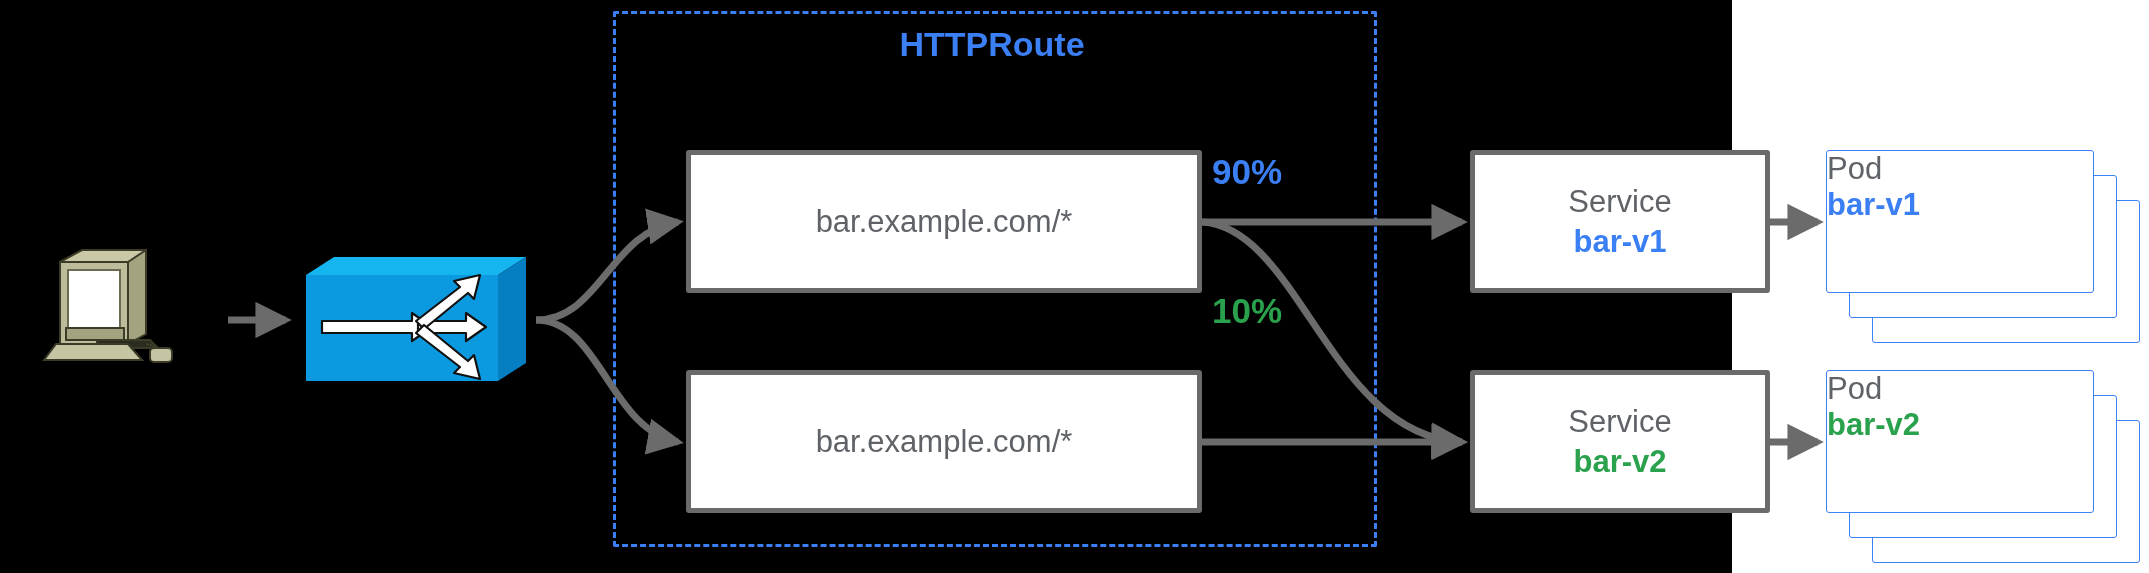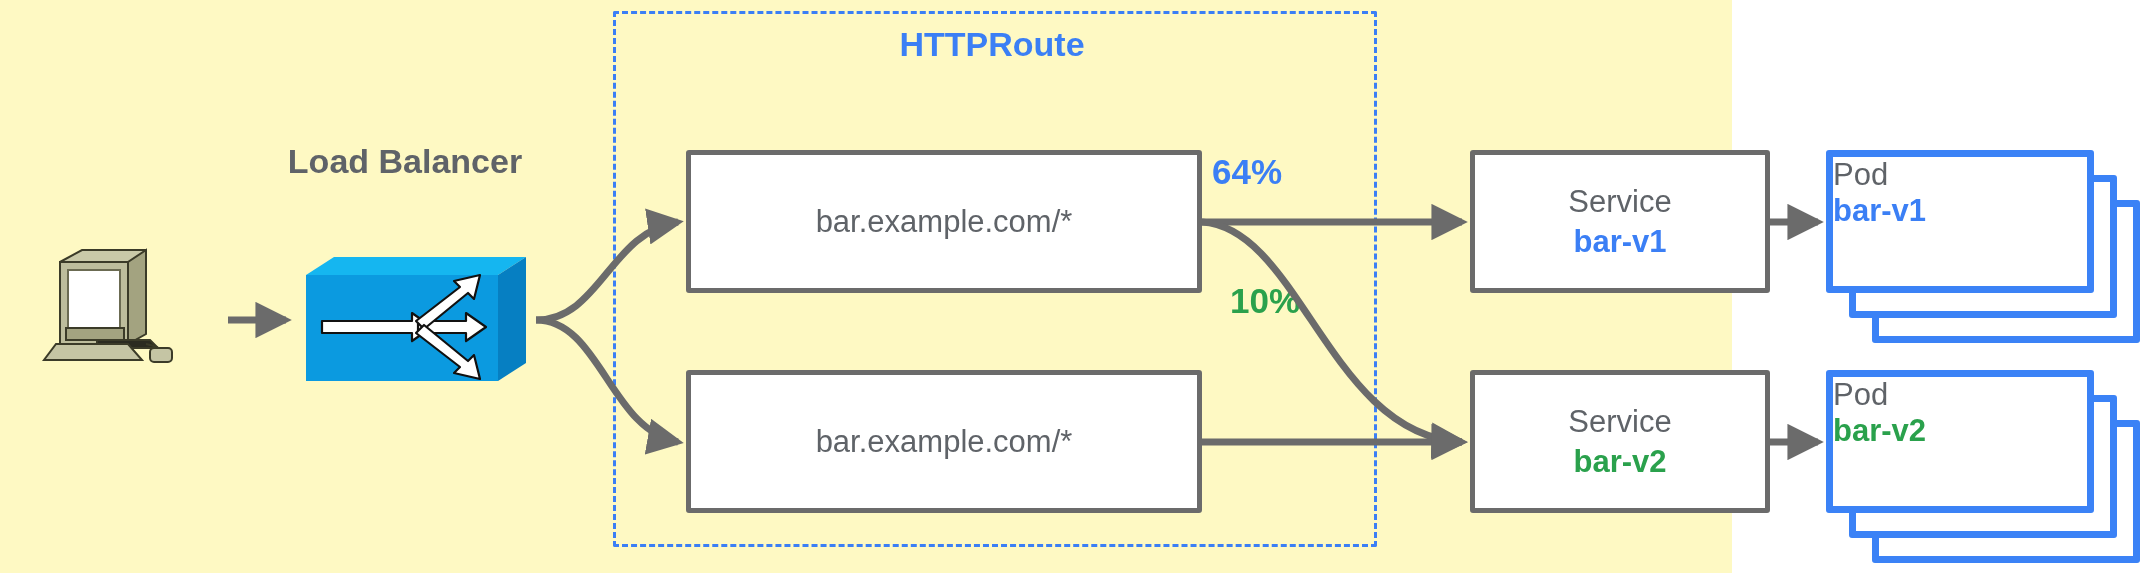--- a/index.html
+++ b/index.html
@@ -5,7 +5,7 @@
   html,body{margin:0;padding:0;background:#ffffff;}
   body{width:2149px;height:573px;overflow:hidden;
        font-family:"Liberation Sans", sans-serif;}
-  #stage{position:relative;width:1732px;height:573px;background:#fef9c3;}
+  #stage{position:relative;width:1732px;height:573px;background:#000000;}
 
   
   .gbox{position:absolute;box-sizing:border-box;background:#fff;

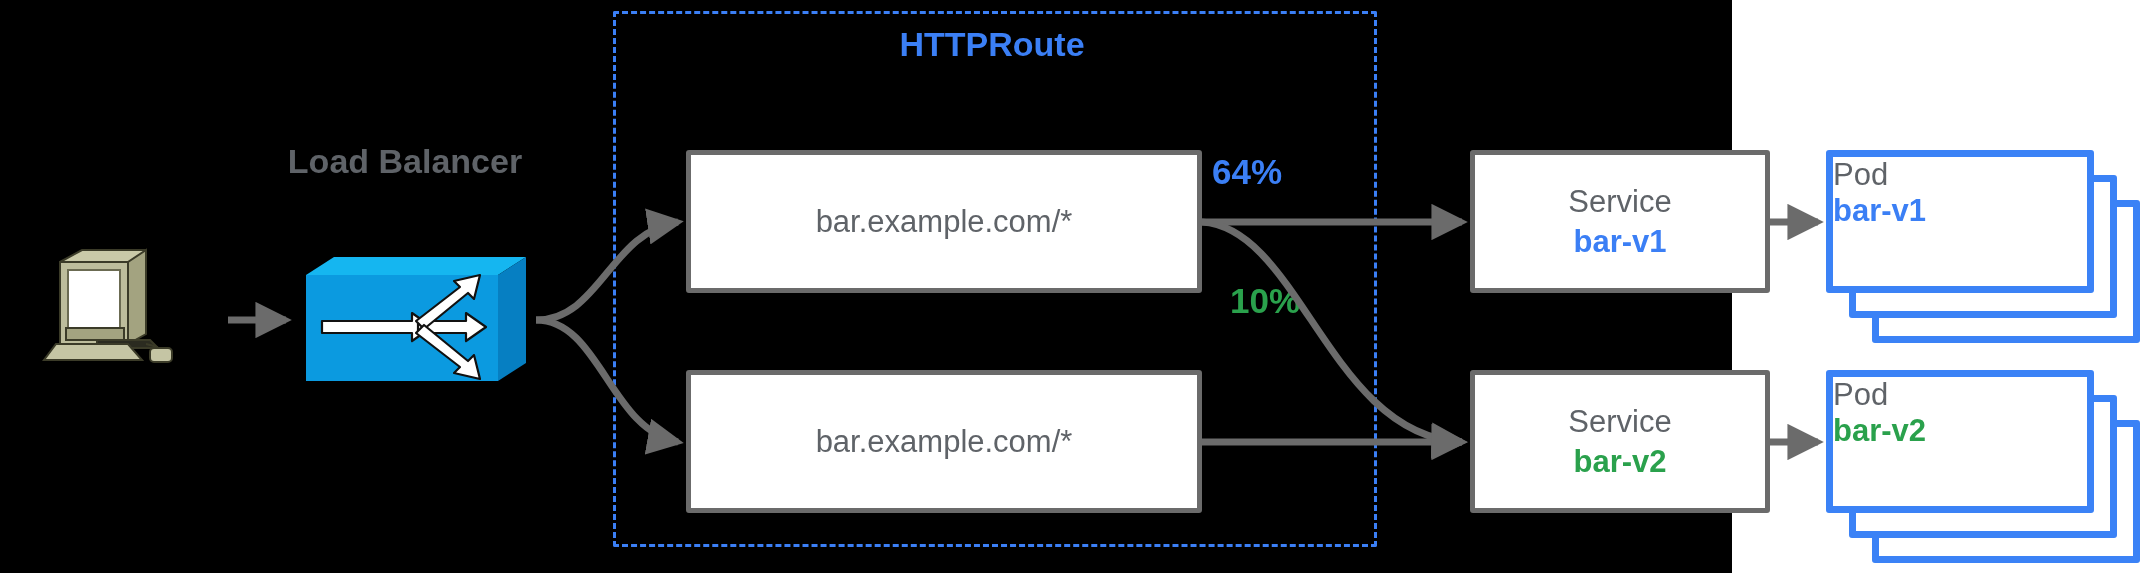--- a/index.html
+++ b/index.html
@@ -57,7 +57,6 @@
     <div>HTTPRoute</div>
   </div>
 
-  <div id="lbLabel">Load Balancer</div>
 
   <div id="computer">
     <svg viewBox="0 0 180 115" width="180" height="115">

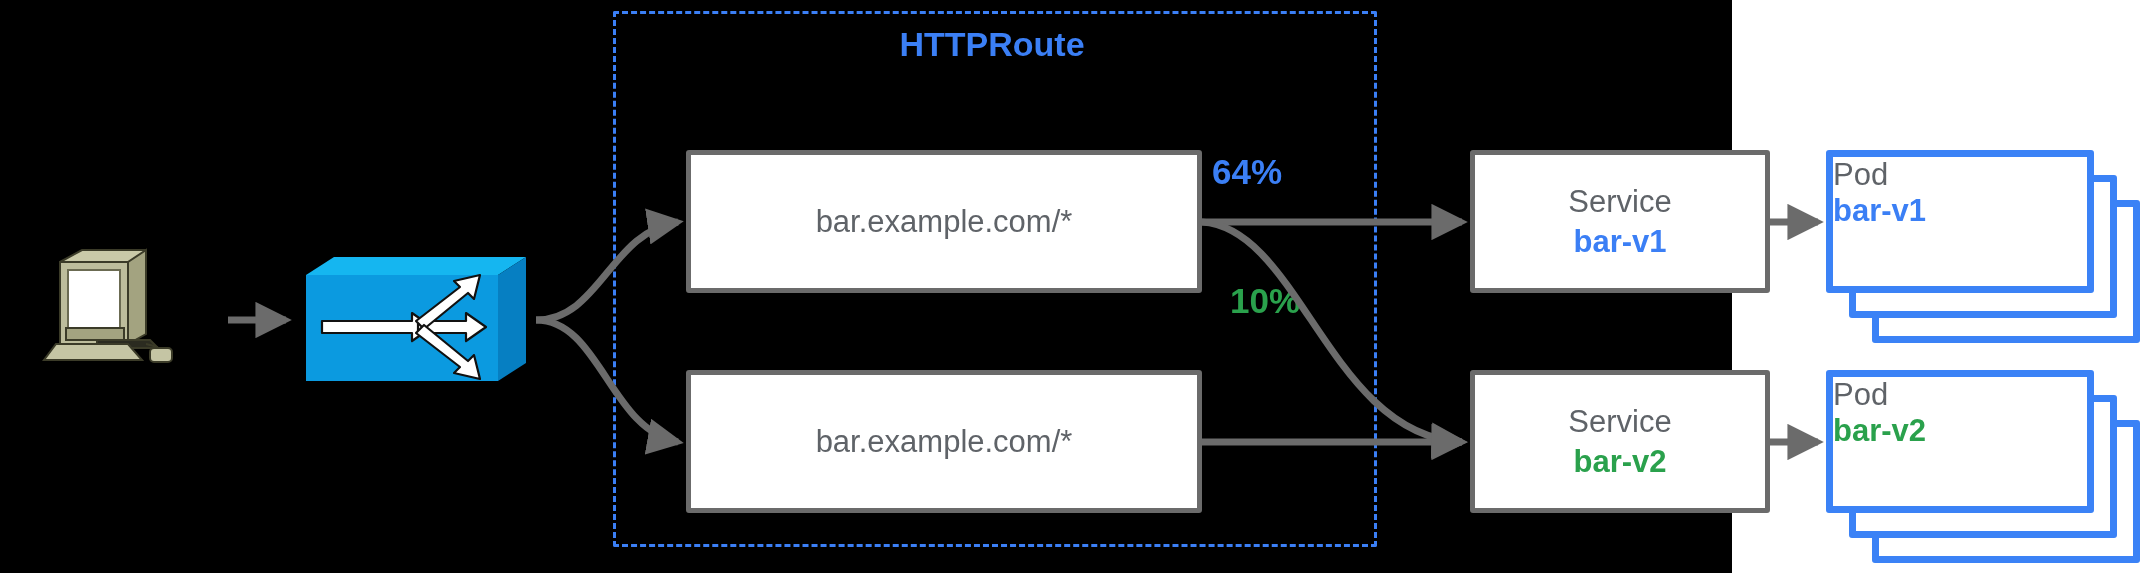--- a/index.html
+++ b/index.html
@@ -102,7 +102,7 @@
     </svg>
   </div>
 
-  <div id="pct90">64%</div>
+  <div id="pct90">90%</div>
   <div id="pct10">10%</div>
 
   <div class="gbox" style="left:686px;top:150px;width:516px;height:143px;">

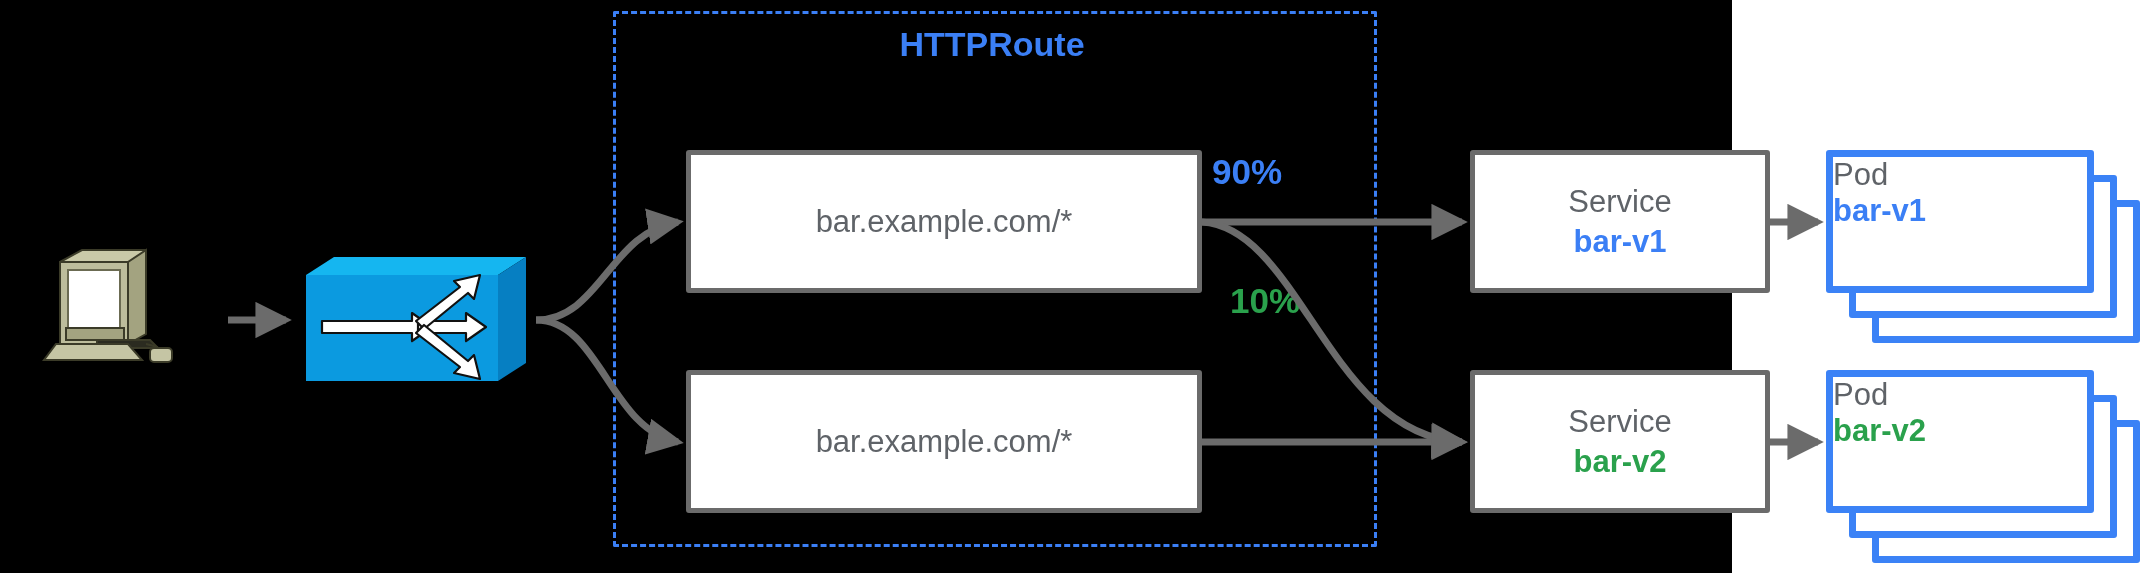--- a/index.html
+++ b/index.html
@@ -42,7 +42,7 @@
   
   .podstack{position:absolute;}
   .podstack .layer{position:absolute;box-sizing:border-box;background:#fff;
-        border:7px solid #3b82f6;border-radius:3px;}
+        border:1px solid #3b82f6;border-radius:3px;}
 
   svg.wires{position:absolute;left:0;top:0;width:2149px;height:573px;
         pointer-events:none;}

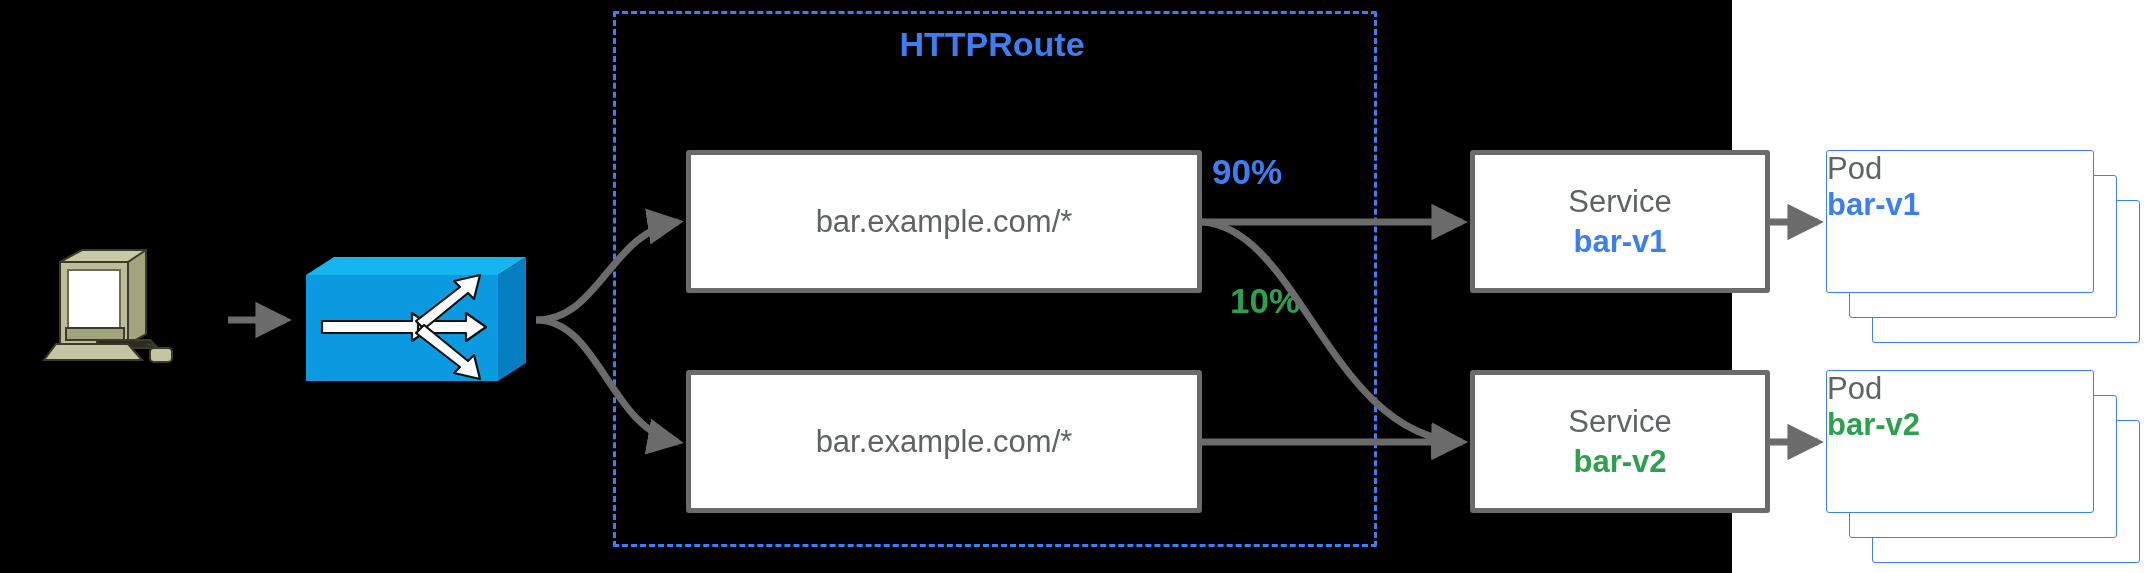--- a/index.html
+++ b/index.html
@@ -36,8 +36,8 @@
   
   #pct90{position:absolute;left:1212px;top:152px;color:#3b7ff5;
         font-size:35px;font-weight:700;}
-  #pct10{position:absolute;left:1212px;top:281px;color:#2aa14c;
-        font-size:35px;font-weight:700;margin-left:18px;}
+  #pct10{position:absolute;left:1212px;top:291px;color:#2aa14c;
+        font-size:35px;font-weight:700;}
 
   
   .podstack{position:absolute;}

